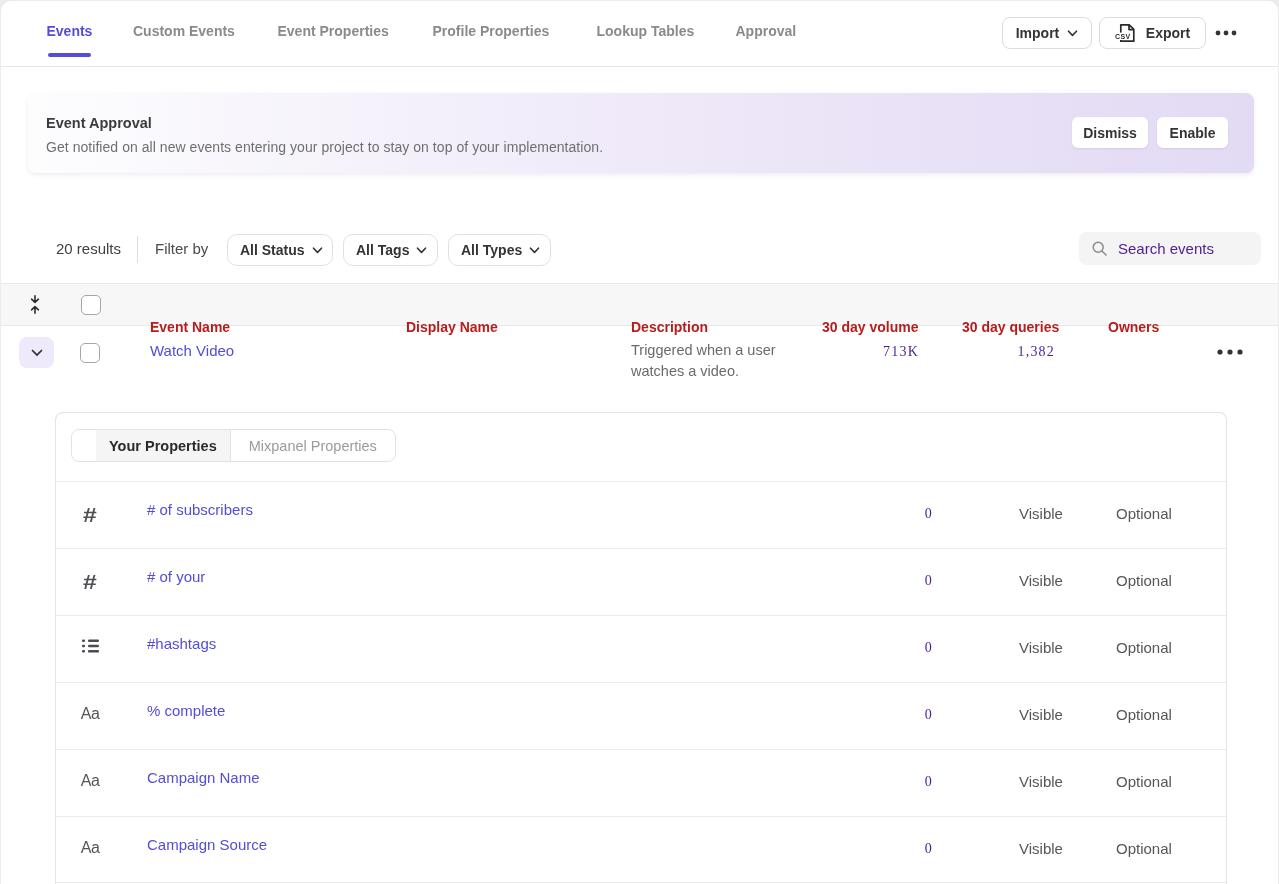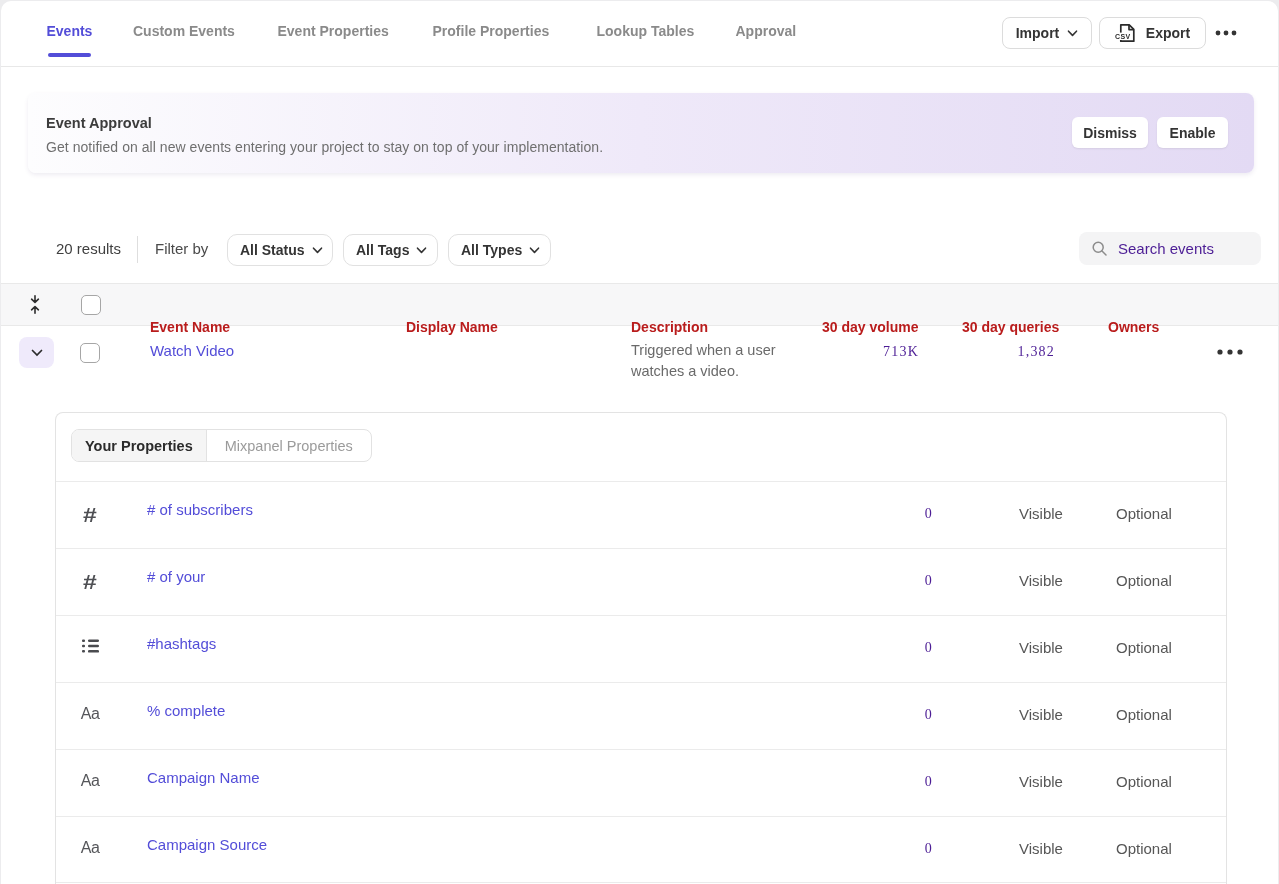--- a/index.html
+++ b/index.html
@@ -60,7 +60,7 @@
   .panel { position:absolute; left:54px; top:411px; width:1172px; height:474px;
            border:1px solid #e3e3e3; border-bottom:none; border-radius:8px 8px 0 0; background:#fff; }
   .segs { position:absolute; left:15px; top:16px; height:33px; display:flex;
-          border:1px solid #e2e2e2; border-radius:8px; overflow:hidden; }
+          border:1px solid #e2e2e2; border-radius:8px; overflow:hidden;padding-left:24px; }
   .seg { height:100%; display:flex; align-items:center; font-size:14.5px; white-space:nowrap; }
   .seg.on { padding:0 13px; }
   .seg.off { padding:0 18px; }

